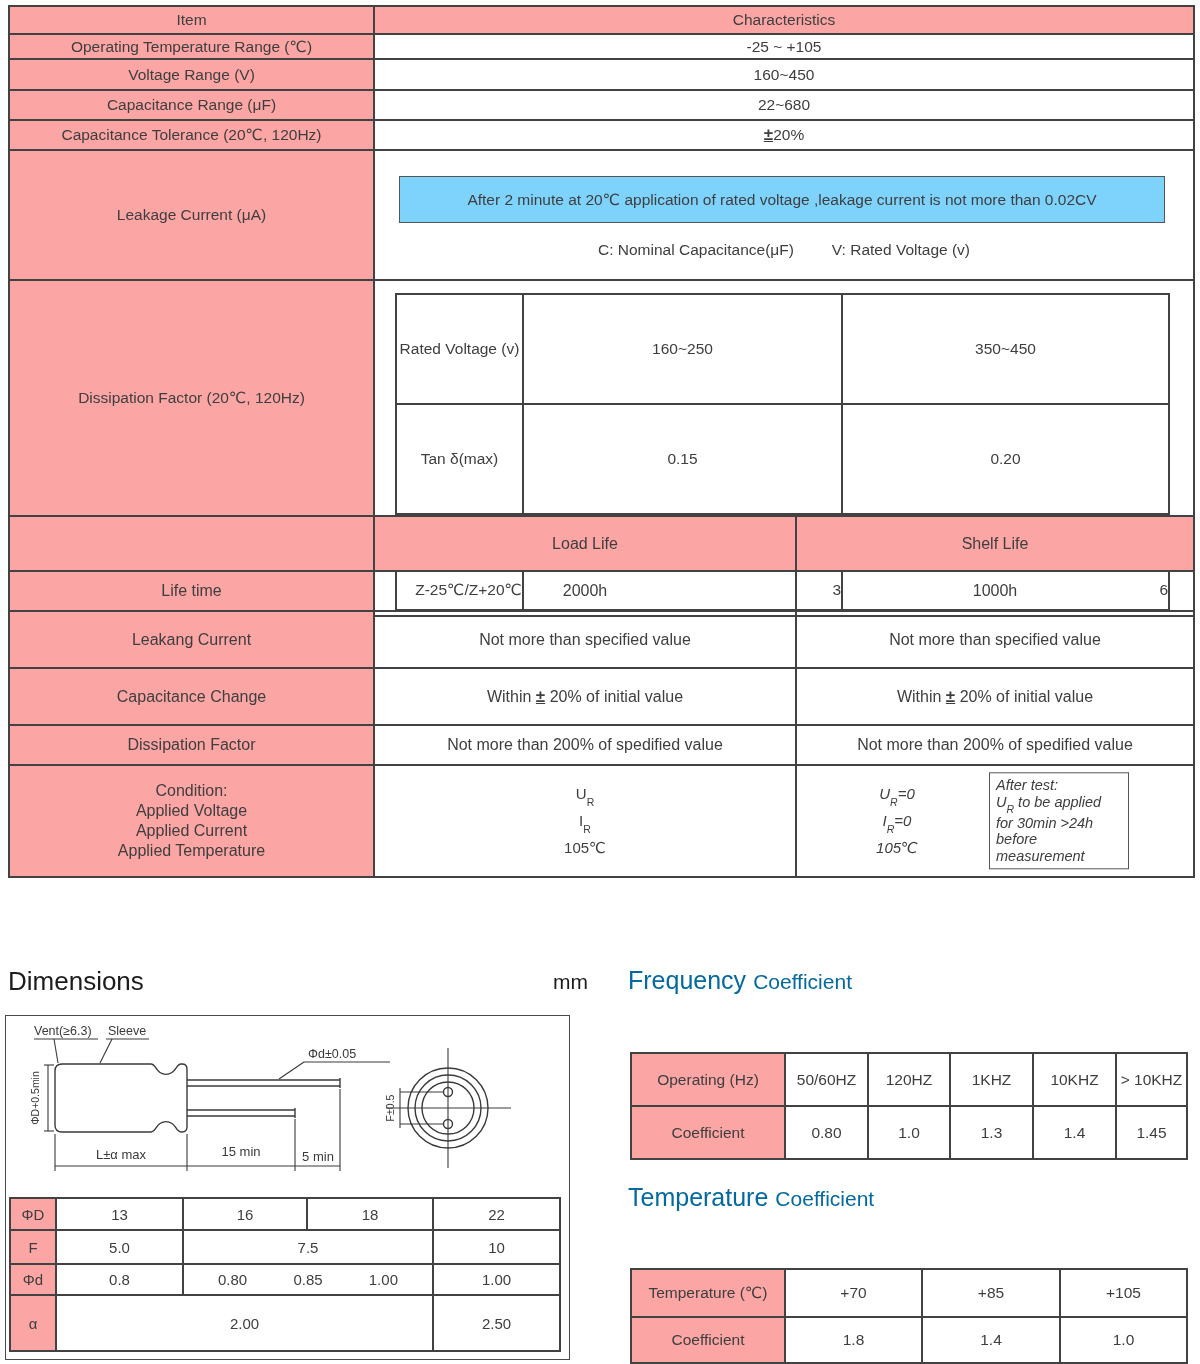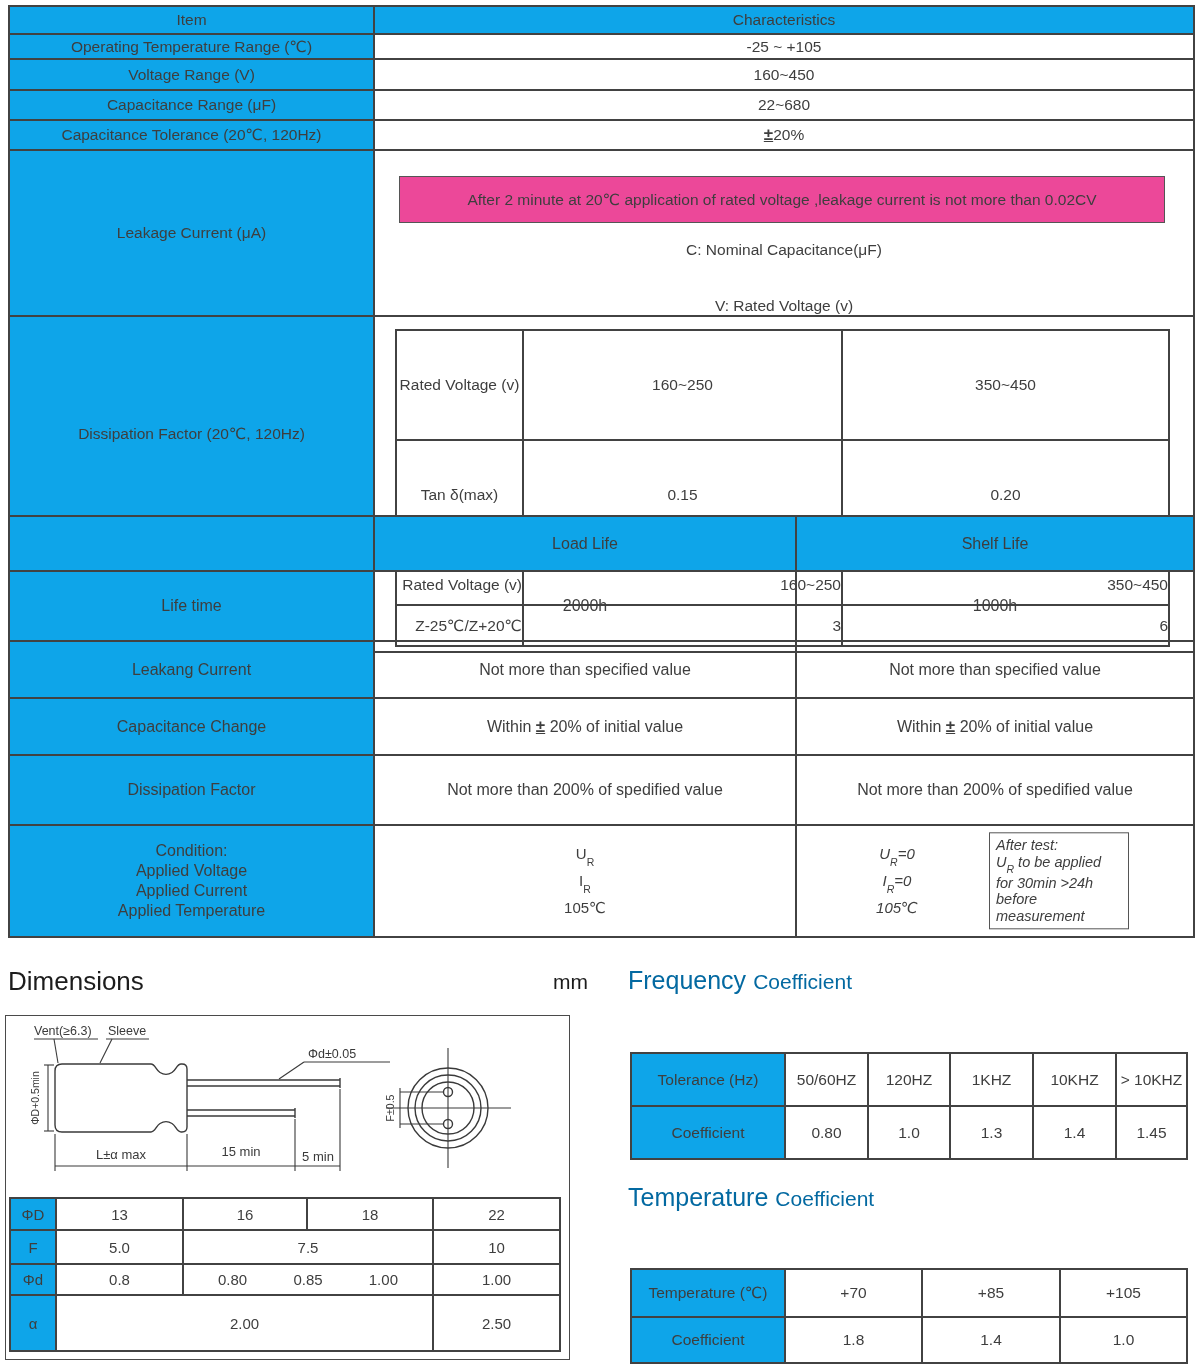--- a/index.html
+++ b/index.html
@@ -9,7 +9,7 @@
 
   table { border-collapse:collapse; table-layout:fixed; }
   td { border:2px solid #424242; text-align:center; vertical-align:middle; font-size:15.5px; color:#3e3e3e; }
-  .g { background:#0ea5e9;margin-top:17px; }
+  .g { background:#fca5a5;margin-top:17px; }
 
   
   .t1 { position:absolute; left:8px; top:5px; width:1187px; }

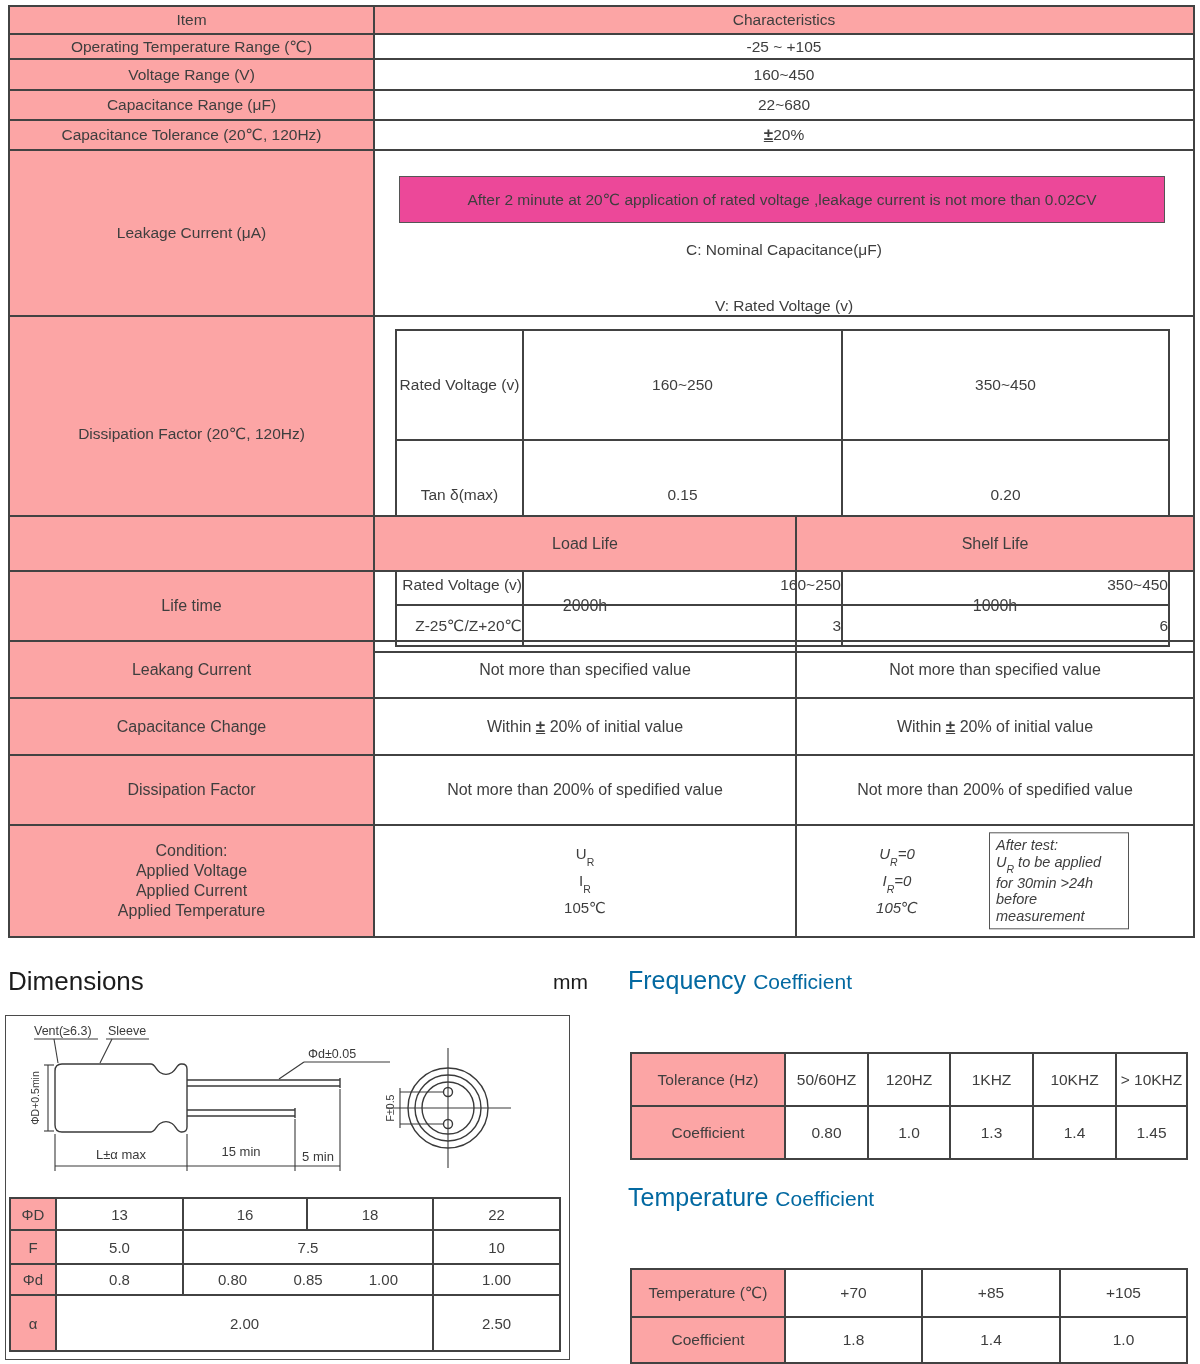--- a/index.html
+++ b/index.html
@@ -23,7 +23,7 @@
   .t1 td.vtop { vertical-align:top; }
   .pm { font-weight:bold; text-decoration:underline; font-size:17px; }
 
-  .lbox { margin:25px 28px 0 24px; height:47px; border:1.5px solid #555; display:flex; align-items:center; justify-content:center; font-size:15.5px; background:#ec4899; }
+  .lbox { margin:25px 28px 0 24px; height:47px; border:1.5px solid #555; display:flex; align-items:center; justify-content:center; font-size:15.5px; background:#7dd3fc; }
   .lnote { margin-top:18px; display:flex; gap:38px; font-size:15.5px;flex-direction:column; }
 
   .nt { width:775px; margin:12px 0 0 20px; }

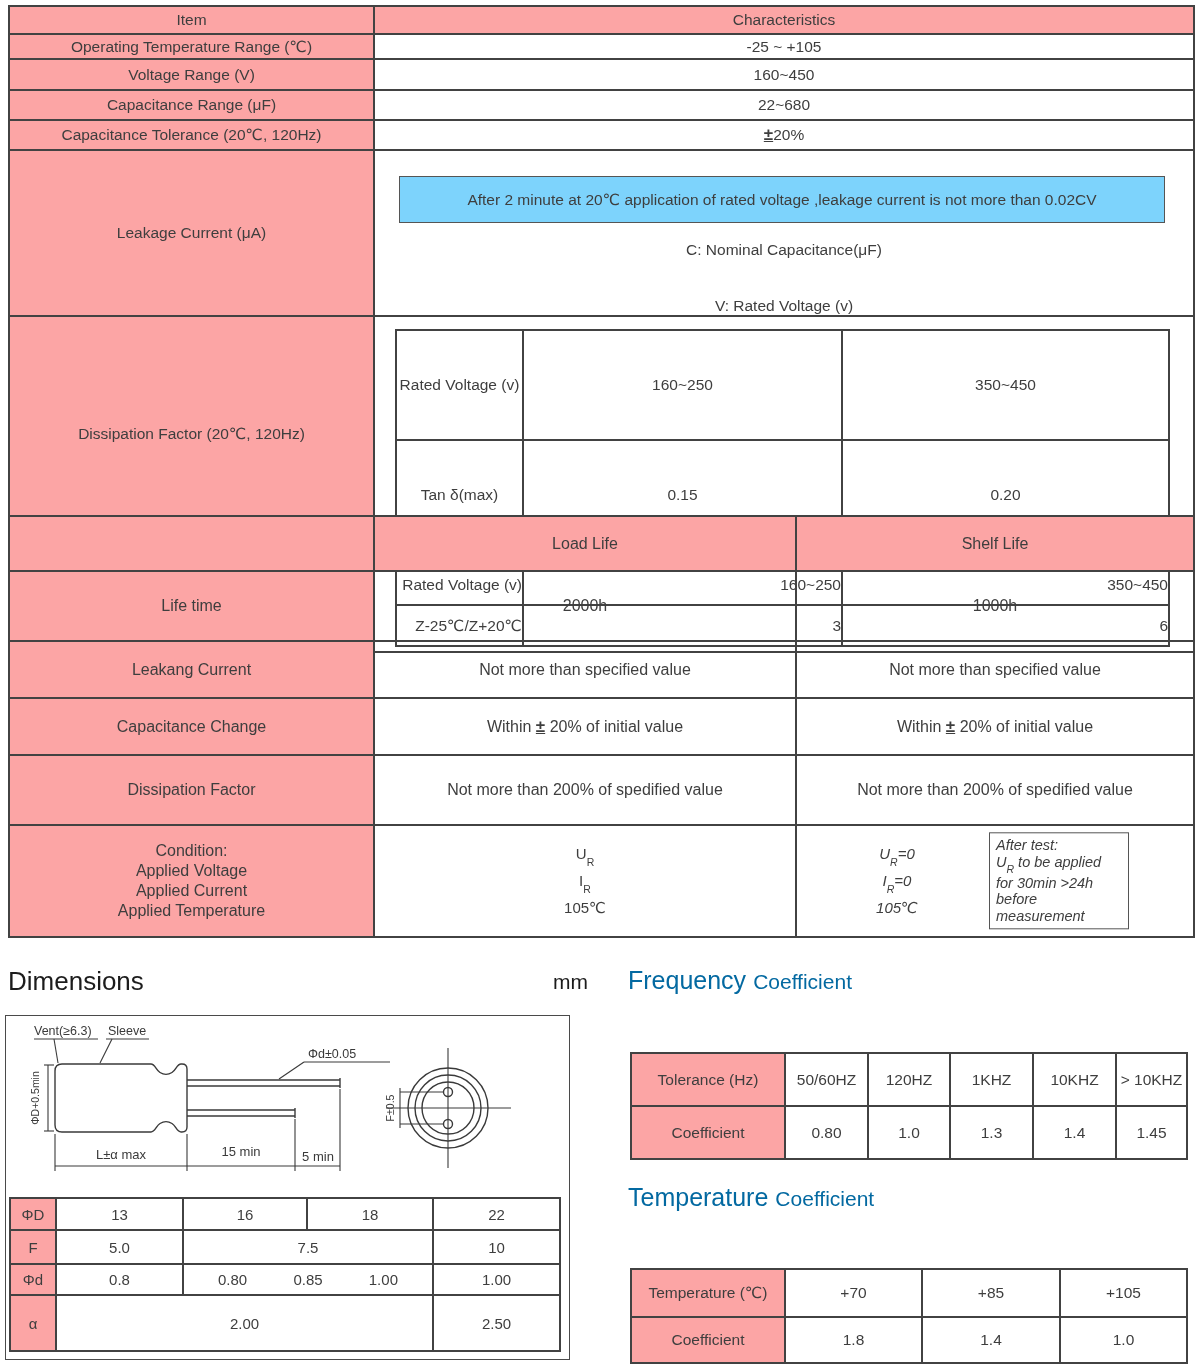--- a/index.html
+++ b/index.html
@@ -24,7 +24,7 @@
   .pm { font-weight:bold; text-decoration:underline; font-size:17px; }
 
   .lbox { margin:25px 28px 0 24px; height:47px; border:1.5px solid #555; display:flex; align-items:center; justify-content:center; font-size:15.5px; background:#7dd3fc; }
-  .lnote { margin-top:18px; display:flex; gap:38px; font-size:15.5px;flex-direction:column; }
+  .lnote { margin-top:18px; display:flex; justify-content:center; gap:38px; font-size:15.5px; }
 
   .nt { width:775px; margin:12px 0 0 20px; }
   .nt td { height:45px; }

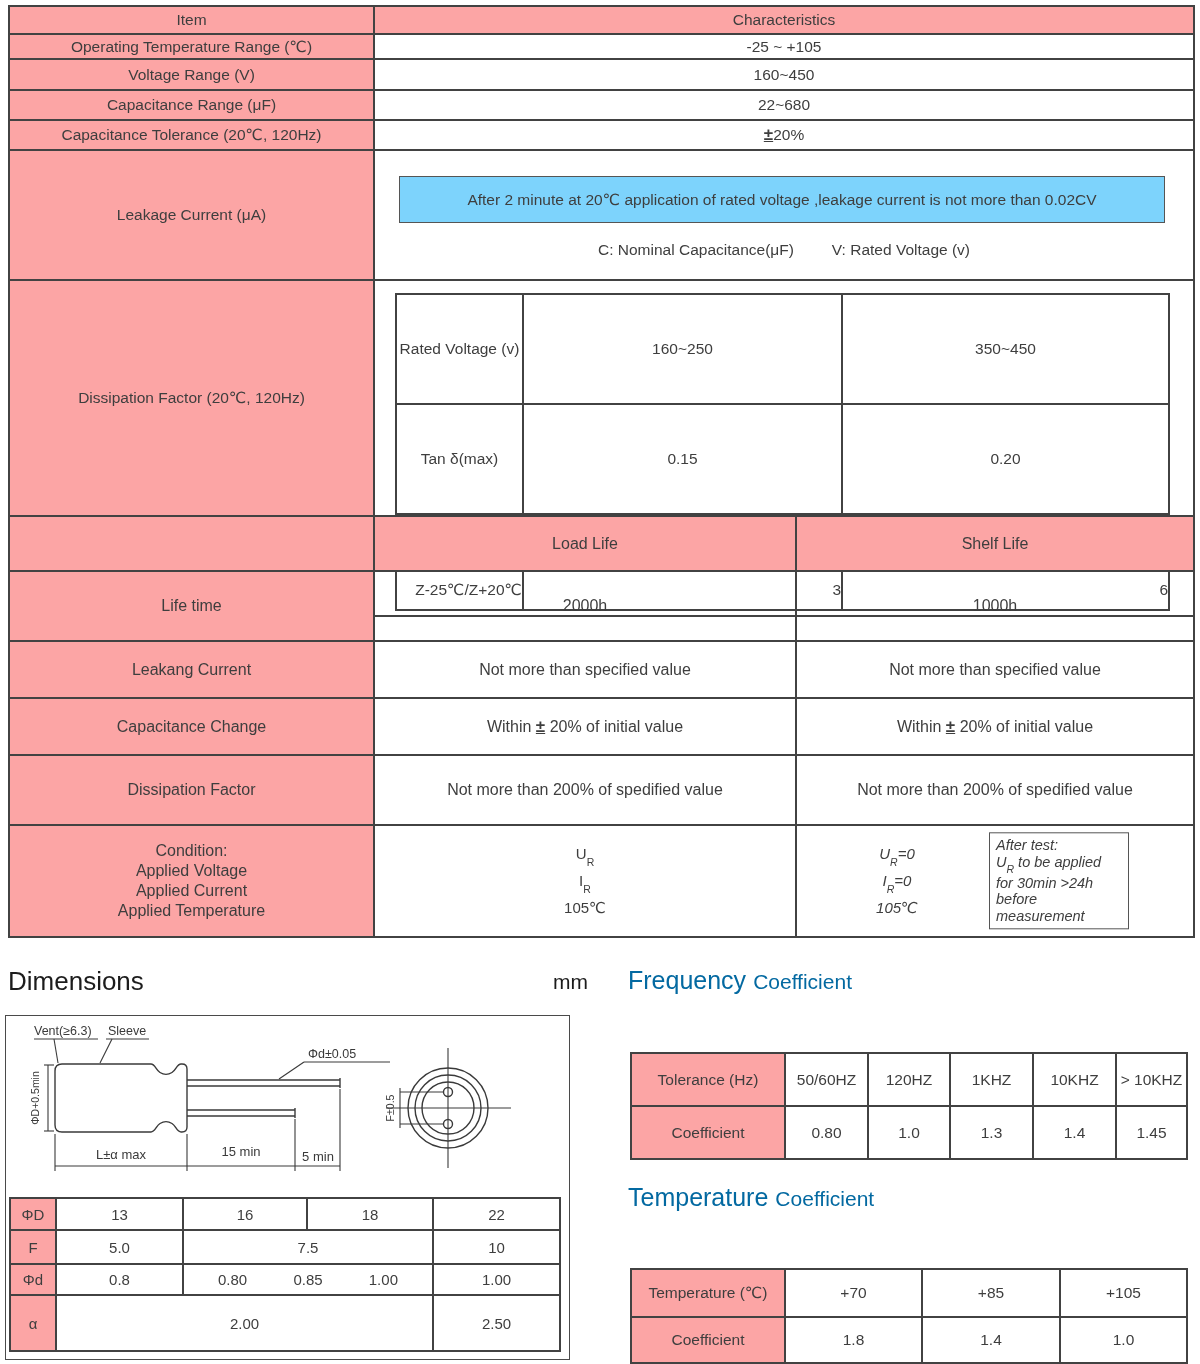--- a/index.html
+++ b/index.html
@@ -35,7 +35,7 @@
   .t2 { position:absolute; left:8px; top:515px; width:1187px; }
   .t2 td { font-size:16px; }
   .t2 .rh55 td { height:55px; }
-  .t2 .rh58 td { height:70px; }
+  .t2 .rh58 td { height:40px; }
   .t2 .rh57 td { height:57px; }
   .t2 .rh112 td { height:112px; }
   .clines { line-height:20px; font-size:16px; }

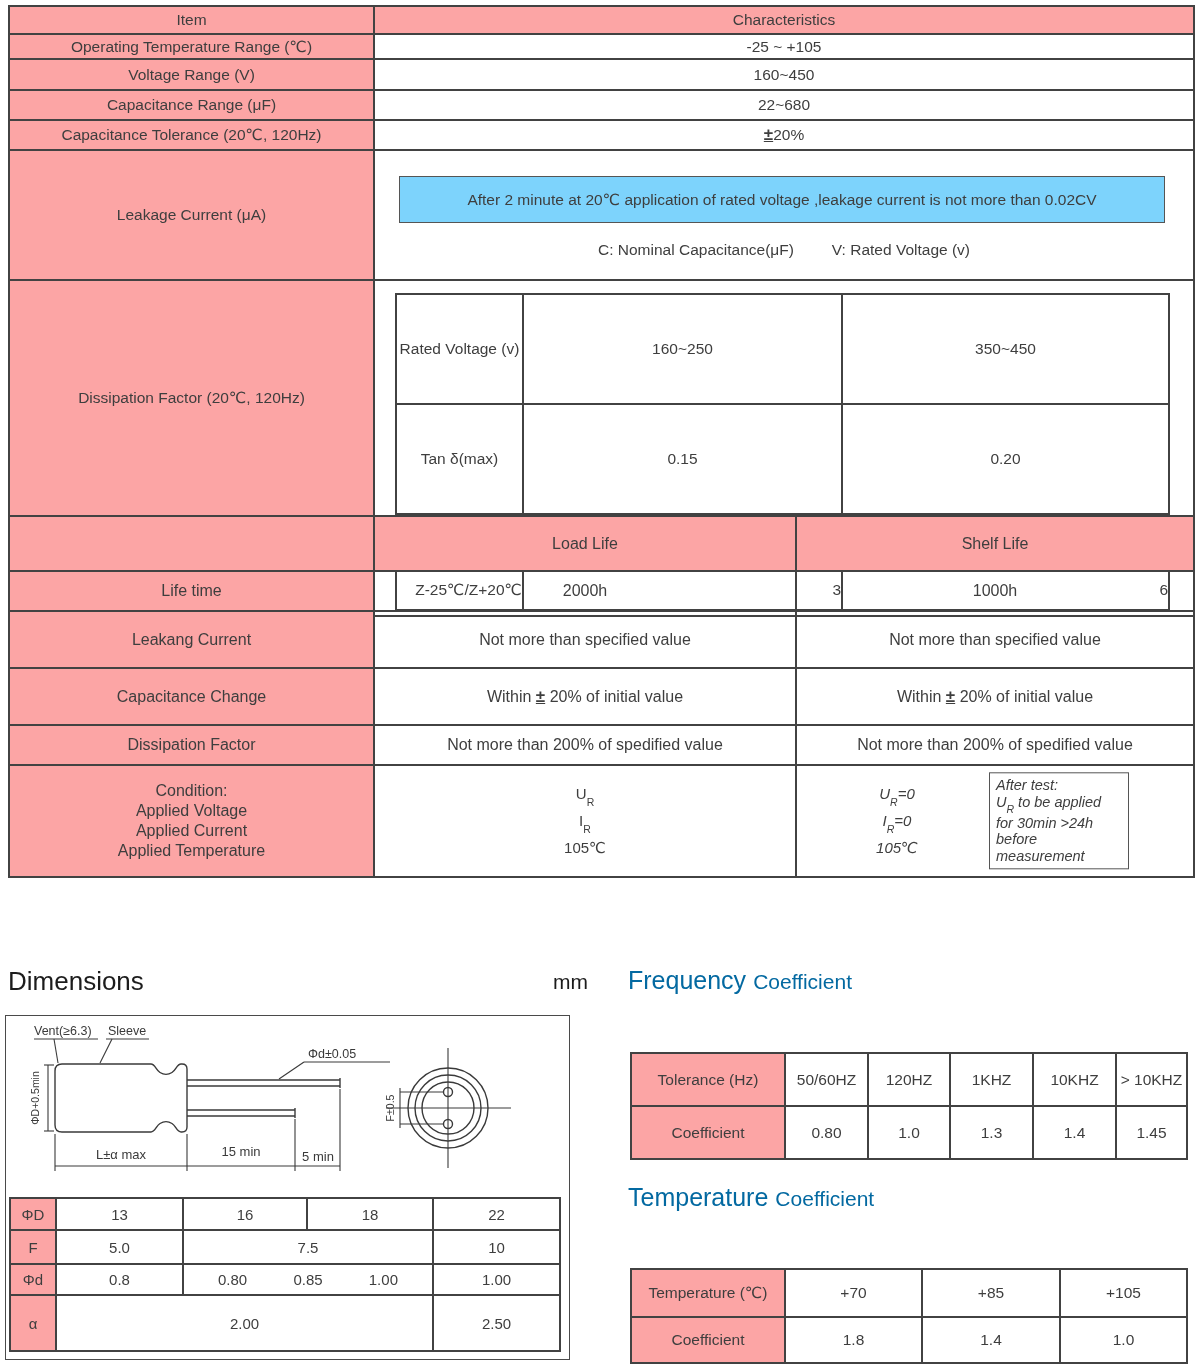--- a/index.html
+++ b/index.html
@@ -344,7 +344,7 @@
       </colgroup>
     <tbody>
         <tr>
-      <td class="g">Tolerance (Hz)</td>
+      <td class="g">Operating (Hz)</td>
       <td>50/60HZ</td>
       <td>120HZ</td>
       <td>1KHZ</td>

